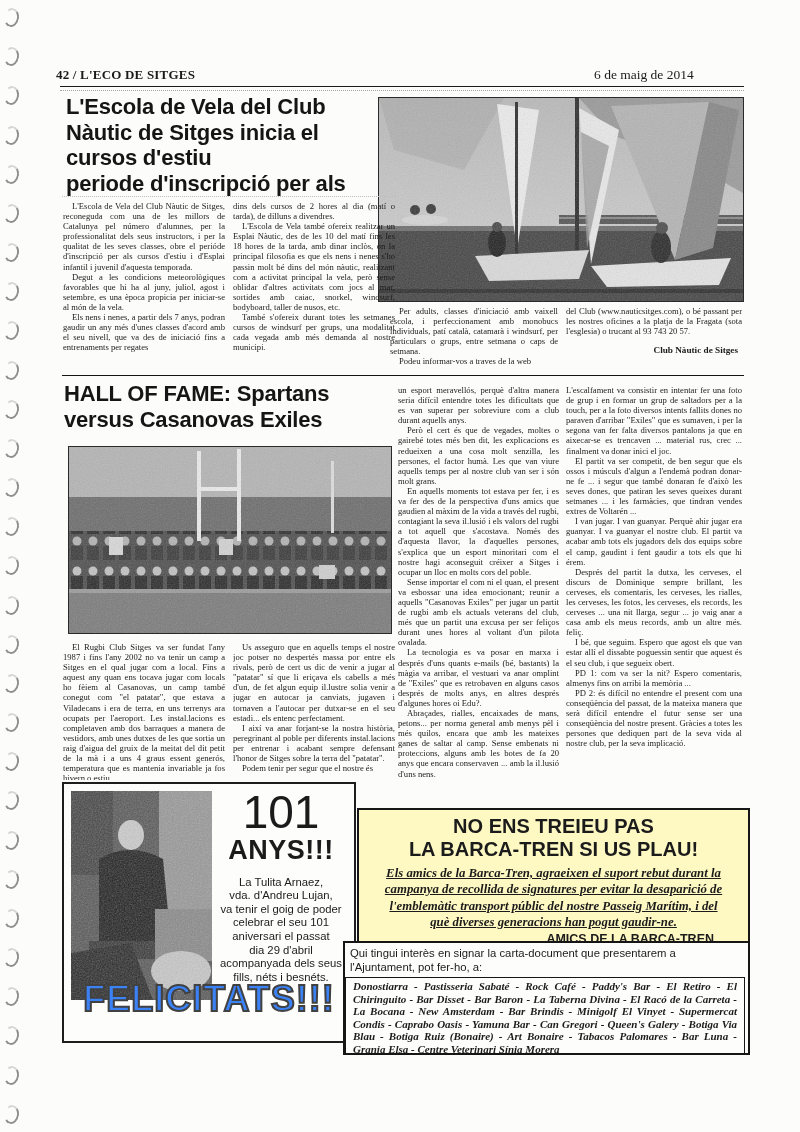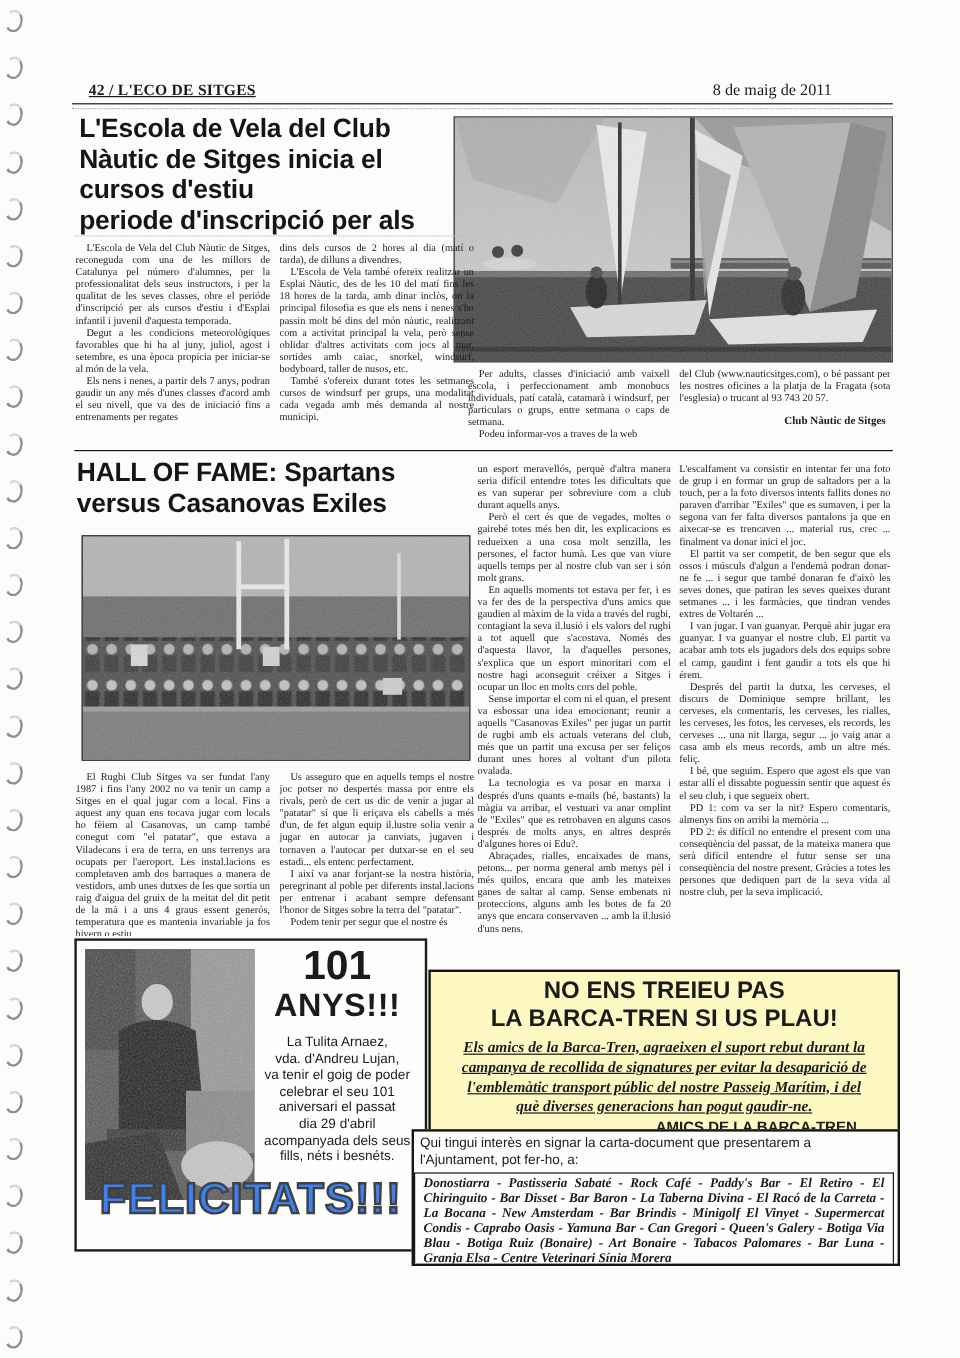--- a/index.html
+++ b/index.html
@@ -15,7 +15,7 @@
           transform:rotate(10deg); }
 
   
-  .hdr-left  { position:absolute; left:74px; top:67px; font-weight:bold; font-size:13px; letter-spacing:.2px;text-decoration:underline; }
+  .hdr-left  { position:absolute; left:56px; top:67px; font-weight:bold; font-size:13px; letter-spacing:.2px; }
   .hdr-right { position:absolute; left:594px; top:67px; font-size:13.5px; }
   .hdr-rule  { position:absolute; left:60px; top:86px; width:684px; border-top:1.4px solid #1b1b1b; }
   .hdr-rule2 { position:absolute; left:60px; top:90px; width:684px; border-top:1px dotted #a5a5a5; }

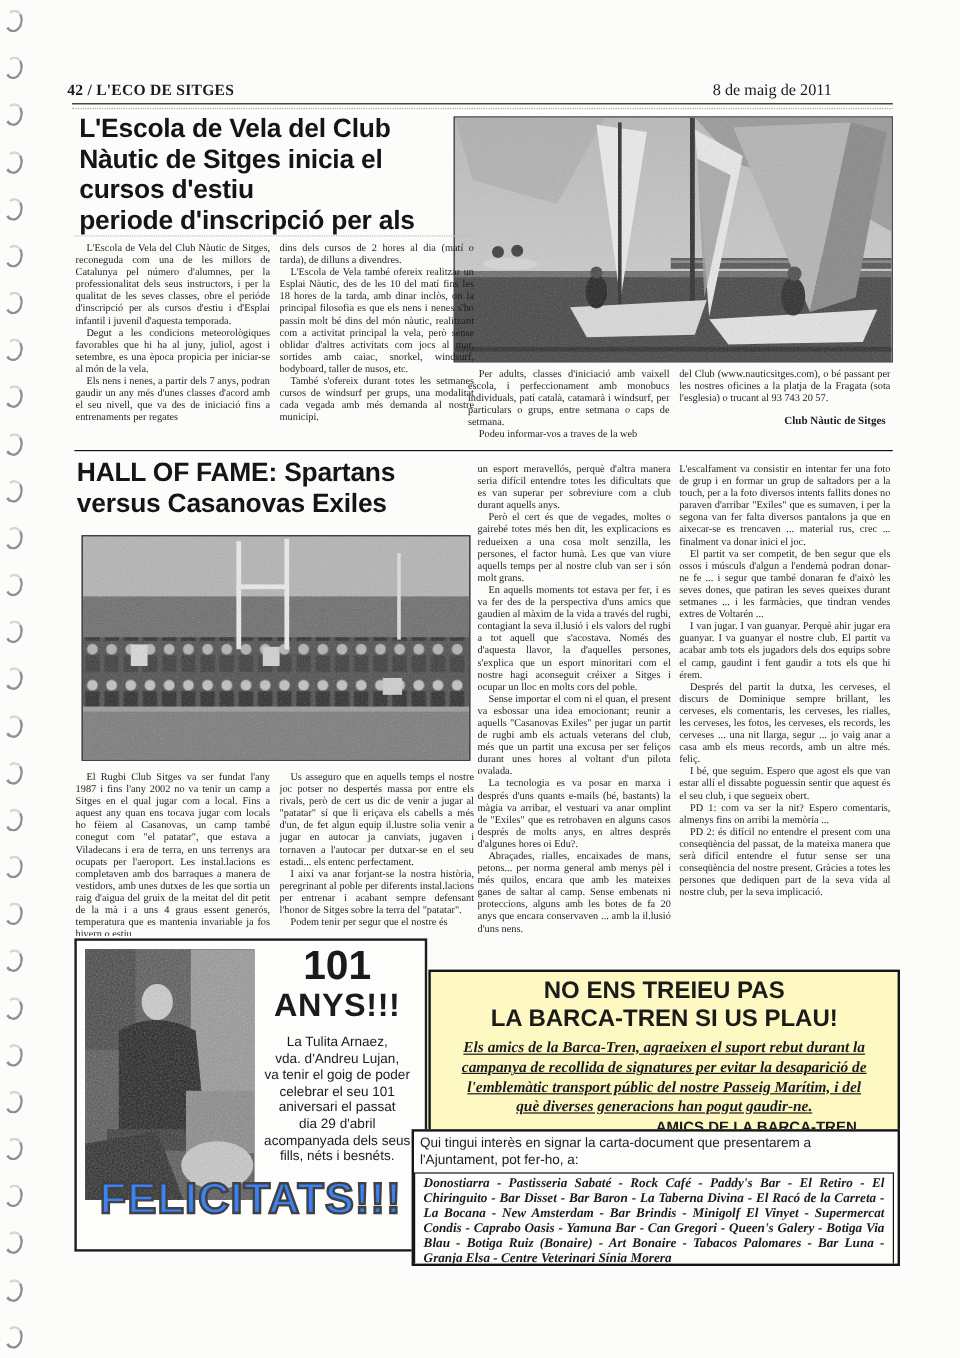--- a/index.html
+++ b/index.html
@@ -122,7 +122,7 @@
     </div>
 
   <span class="hdr-left">42 / L'ECO DE SITGES</span>
-  <span class="hdr-right">8 de maig de 2011</span>
+  <span class="hdr-right">6 de maig de 2014</span>
   <div class="hdr-rule"></div>
   <div class="hdr-rule2"></div>
 

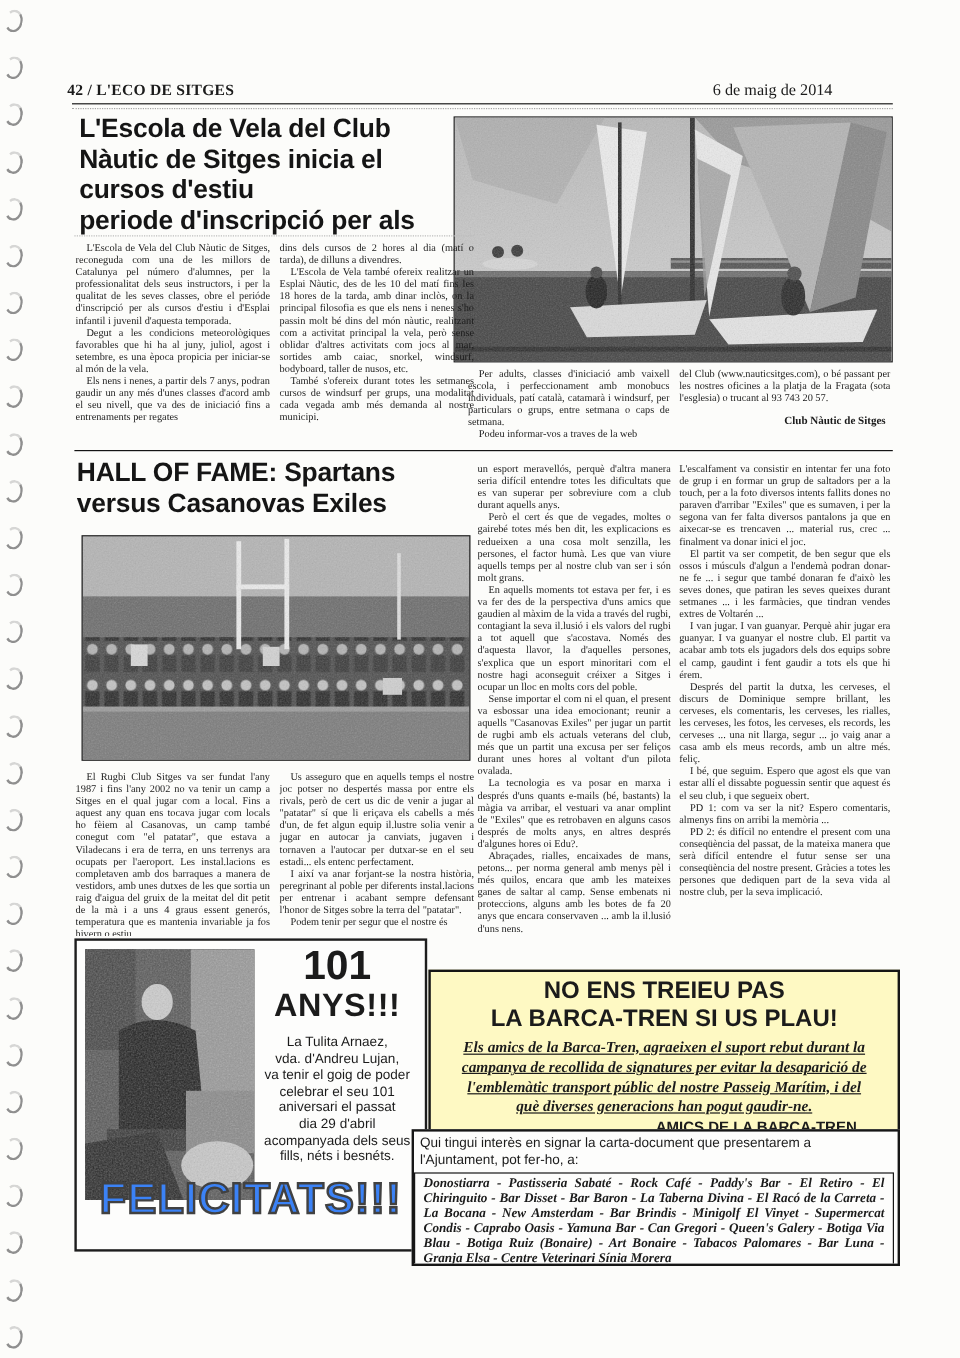--- a/index.html
+++ b/index.html
@@ -56,7 +56,7 @@
   .ad101-photo { position:absolute; left:7px; top:7px; width:141px; height:209px; background:#4a4a4a; }
   .ad101-right { position:absolute; left:148px; top:4px; width:138px; text-align:center;
                  font-family:"Liberation Sans", sans-serif; }
-  .ad101-101  { font-size:34px; font-weight:bold; line-height:1.05; }
+  .ad101-101  { font-size:46px; font-weight:normal; line-height:1.05; }
   .ad101-anys { font-size:27px; font-weight:bold; line-height:1.05; letter-spacing:.5px; }
   .ad101-body { margin-top:11px; font-size:11.3px; line-height:13.6px; }
   .ad101-body span { display:block; white-space:nowrap; }

